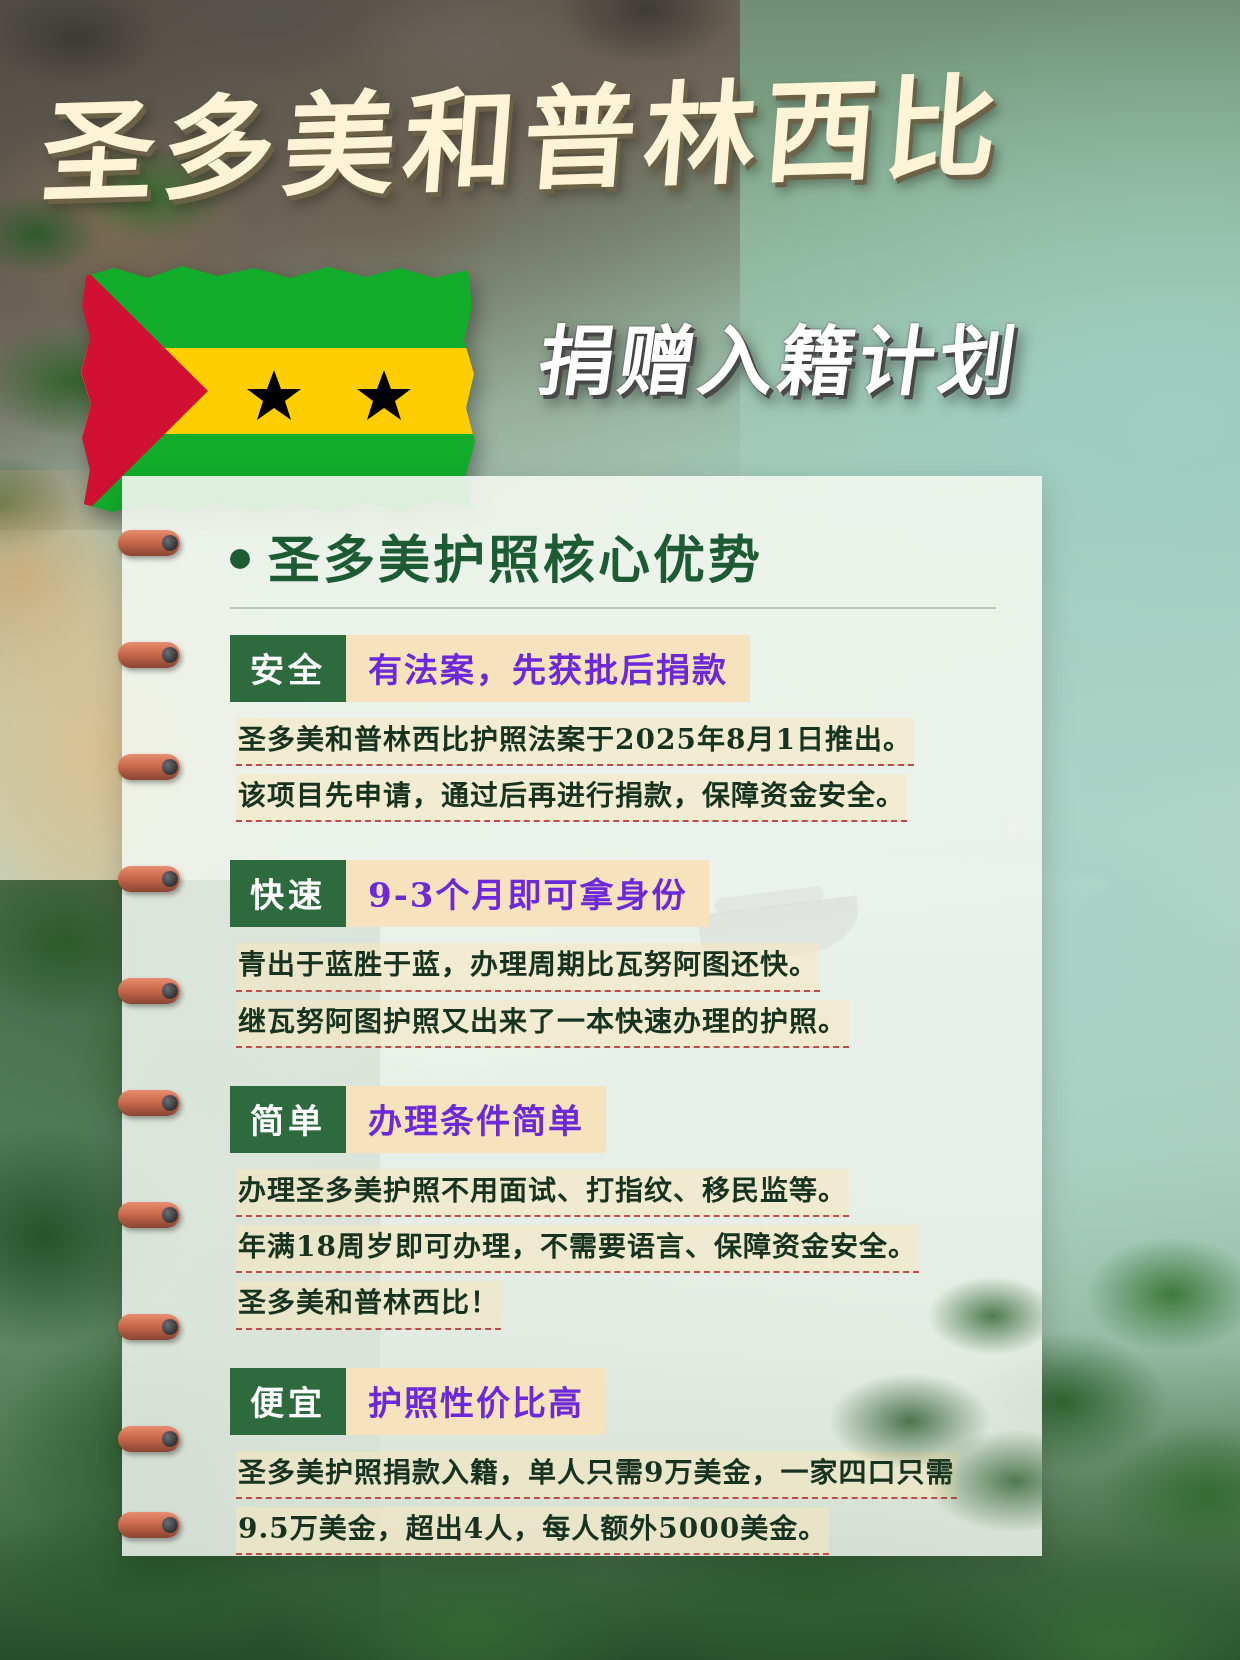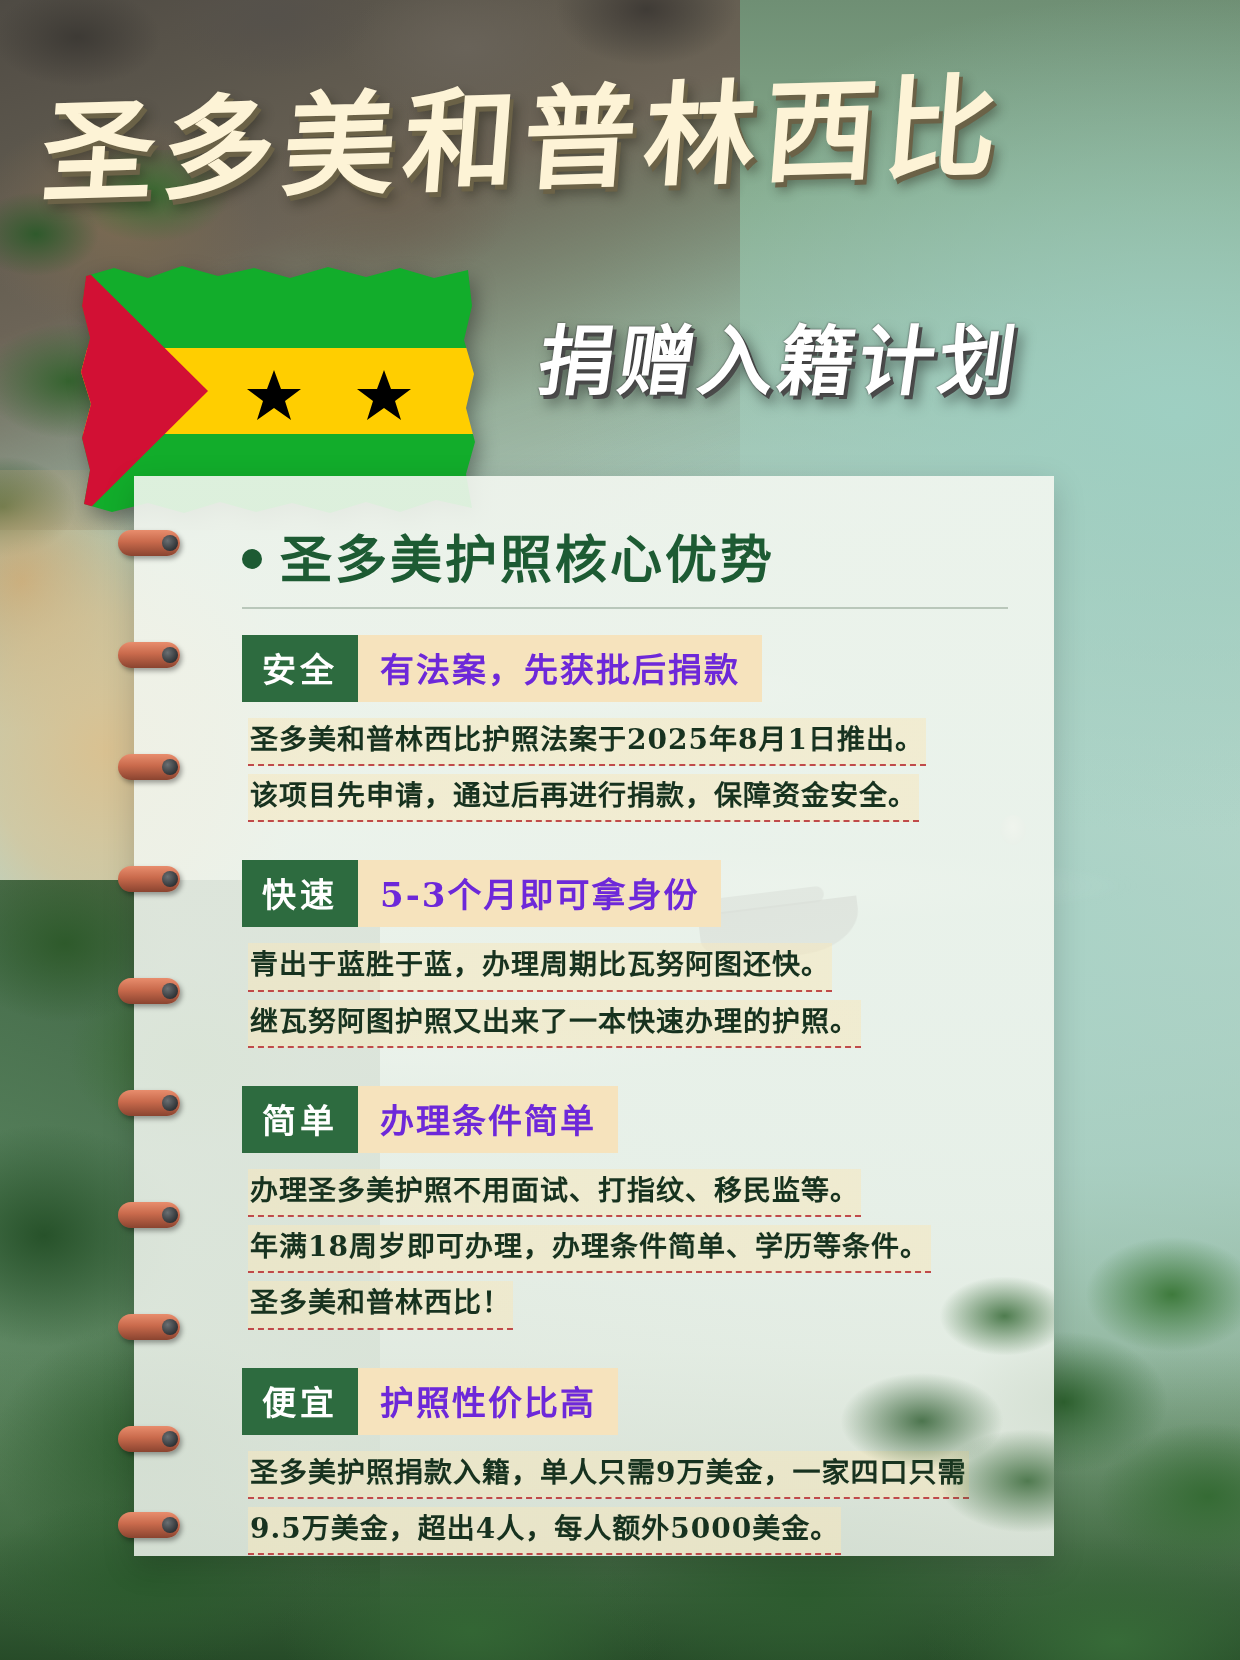--- a/index.html
+++ b/index.html
@@ -150,7 +150,7 @@
 
   
   .card {
-    position: absolute; left: 134px; top: 476px;
+    position: absolute; left: 122px; top: 476px;
     width: 920px; height: 1080px;
     background: linear-gradient(180deg, rgba(243,247,240,0.90) 0%, rgba(240,245,238,0.88) 55%, rgba(238,243,236,0.86) 100%);
     box-shadow: 0 10px 30px rgba(0,0,0,0.18);

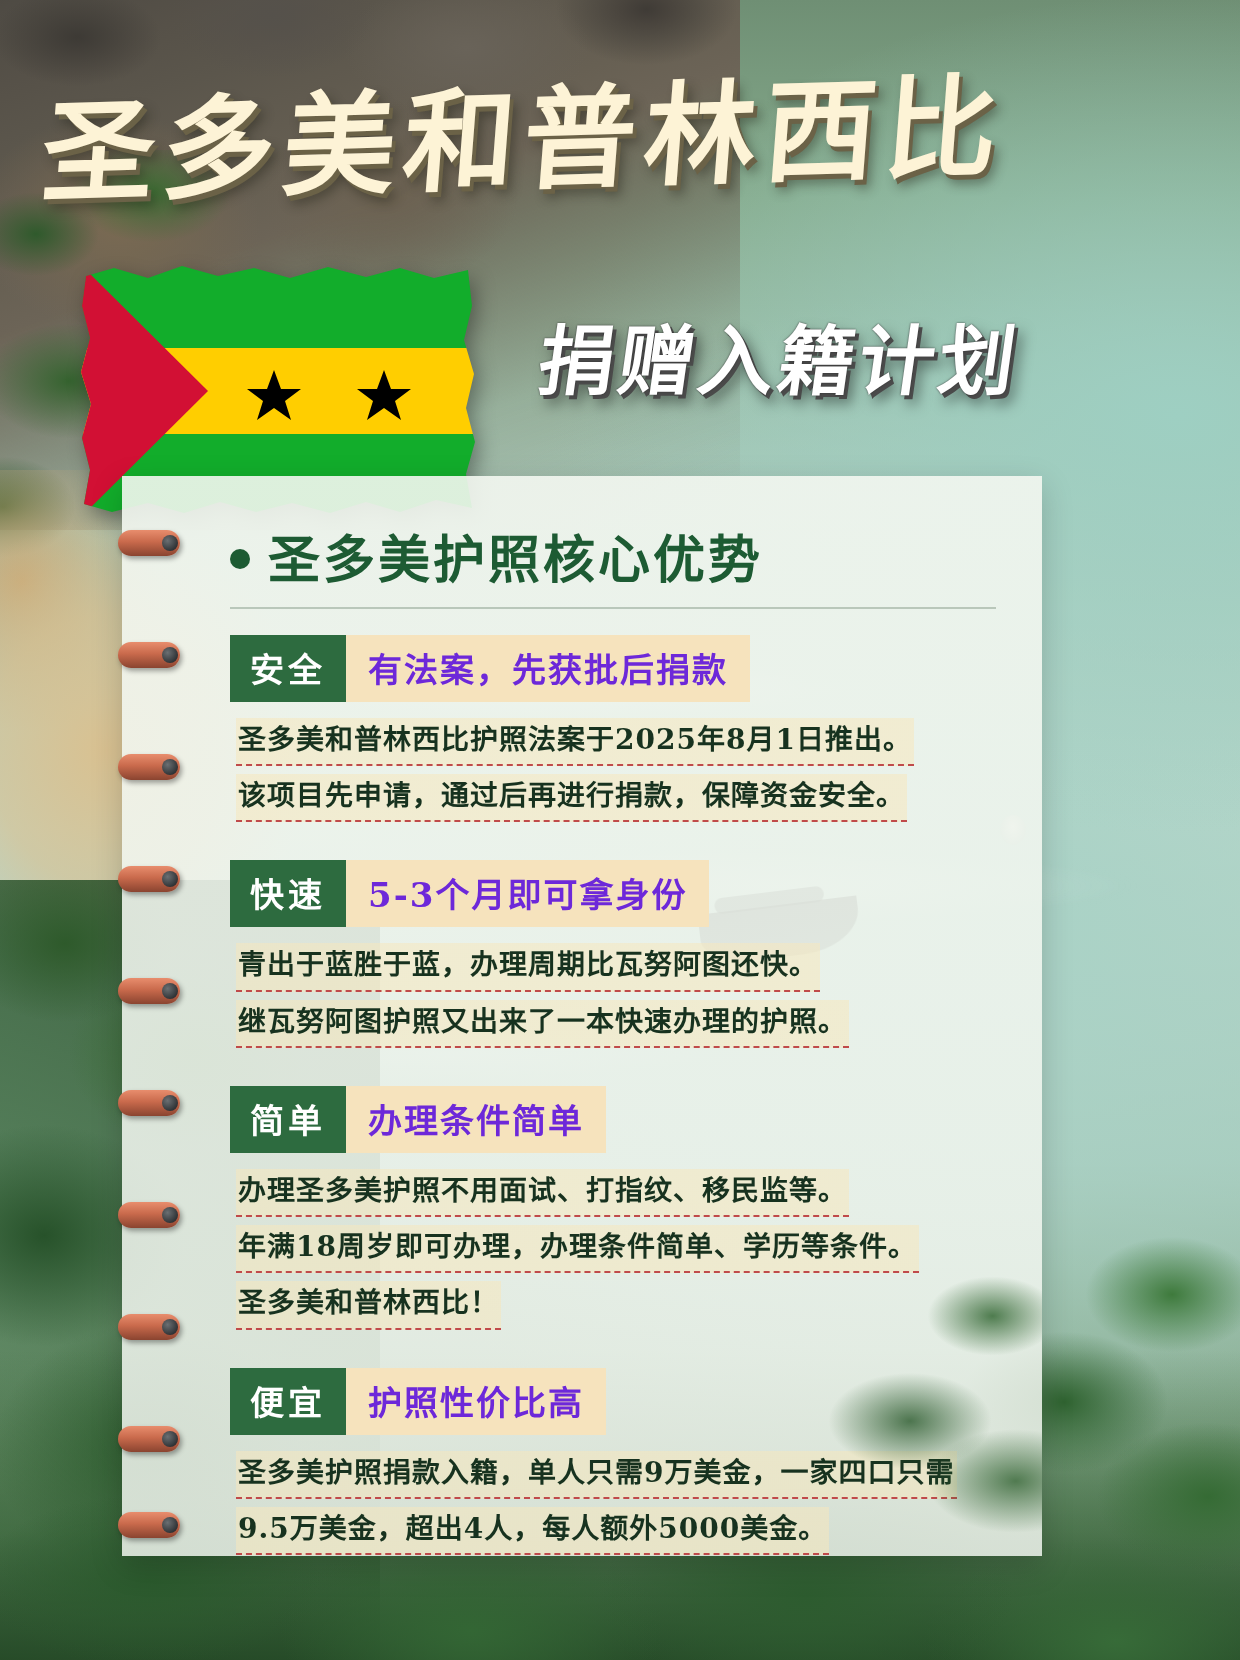--- a/index.html
+++ b/index.html
@@ -291,7 +291,7 @@
       <div class="section">
         <div class="sec-head">
           <div class="tag">快速</div>
-          <div class="sec-title">5-3个月即可拿身份</div>
+          <div class="sec-title">9-3个月即可拿身份</div>
         </div>
         <div class="lines">
           <div><span class="line">青出于蓝胜于蓝，办理周期比瓦努阿图还快。</span></div>

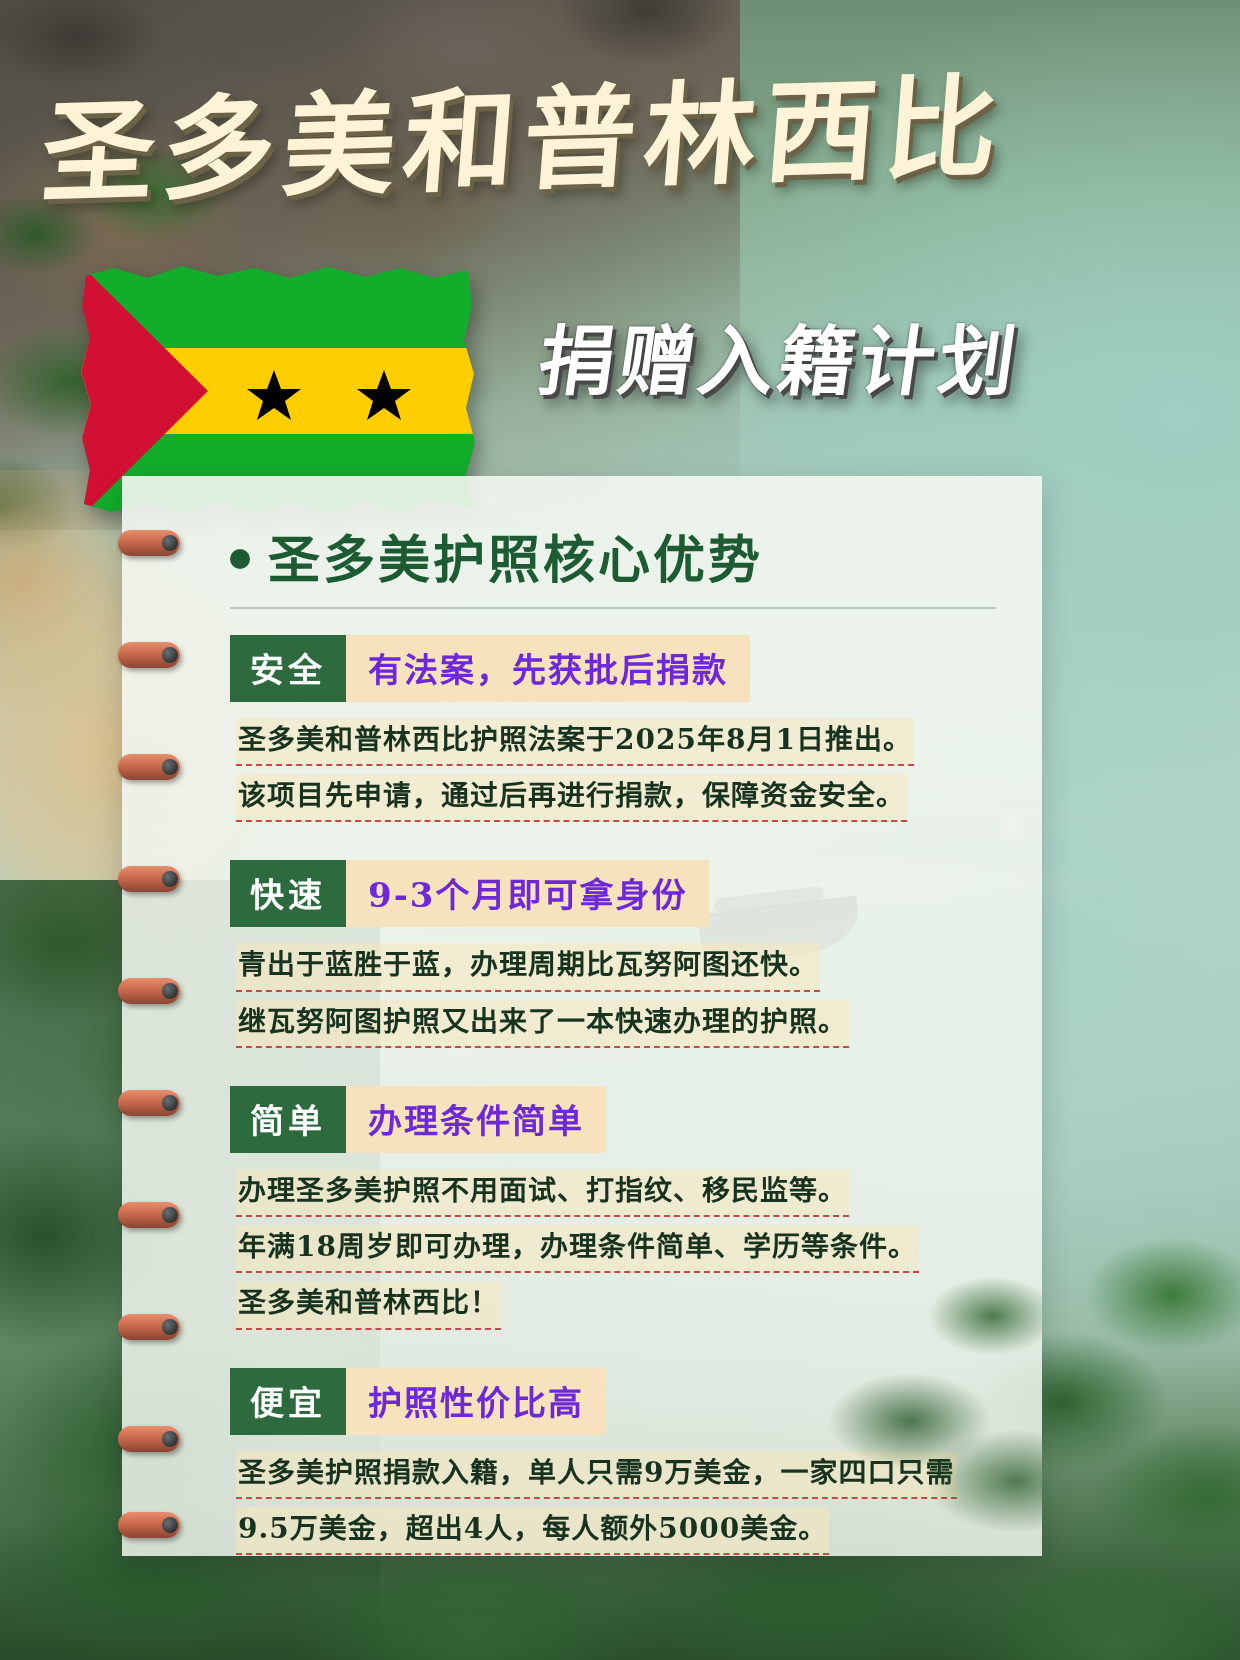--- a/index.html
+++ b/index.html
@@ -306,7 +306,7 @@
         </div>
         <div class="lines">
           <div><span class="line">办理圣多美护照不用面试、打指纹、移民监等。</span></div>
-          <div><span class="line">年满18周岁即可办理，办理条件简单、学历等条件。</span></div>
+          <div><span class="line">年满18周岁即可办理，不需要语言、保障资金安全。</span></div>
           <div><span class="line">圣多美和普林西比！</span></div>
         </div>
       </div>

